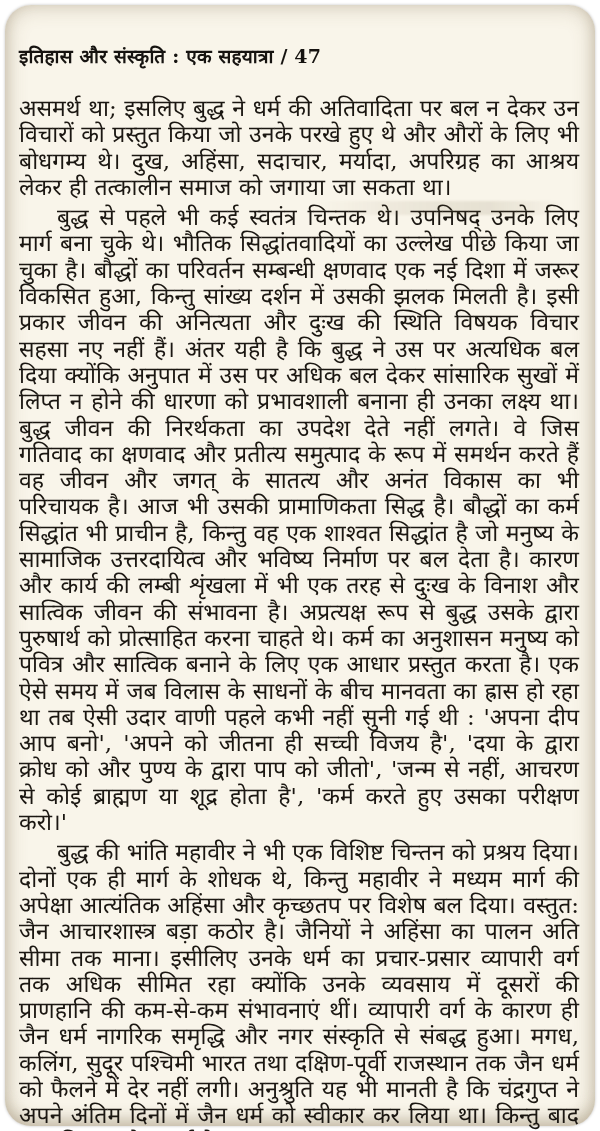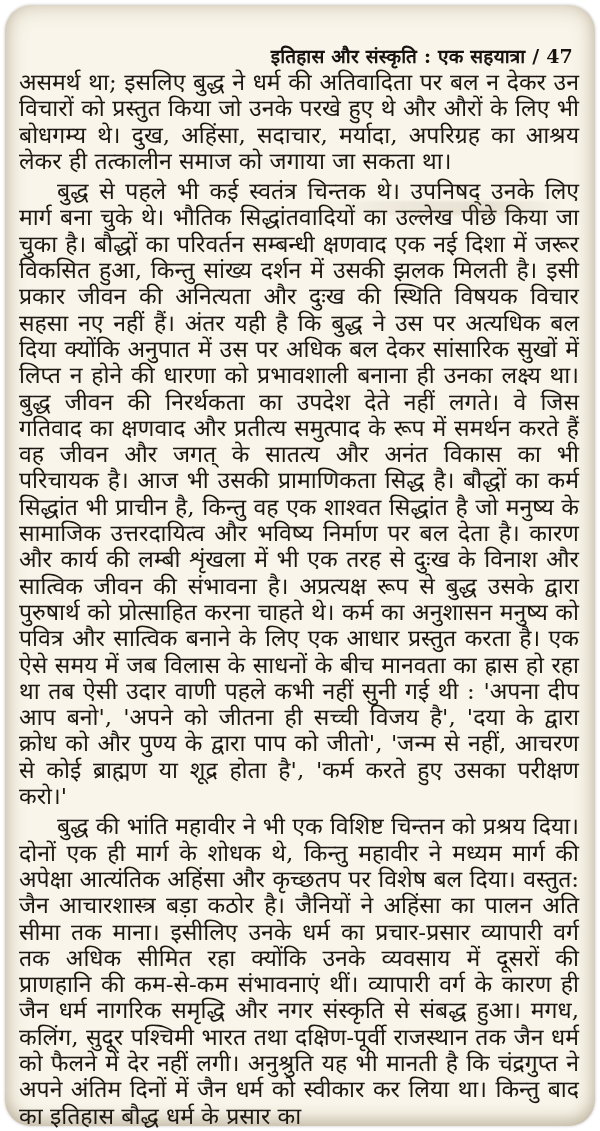--- a/index.html
+++ b/index.html
@@ -39,11 +39,11 @@
     color: #181512;
   }
   .page-header {
-    text-align: right;
     font-weight: bold;
     font-size: 19px;
     letter-spacing: 0.2px;
     padding-right: 6px;
+    margin-bottom: 26px;
     color: #161310;
   }
   .page-body {

